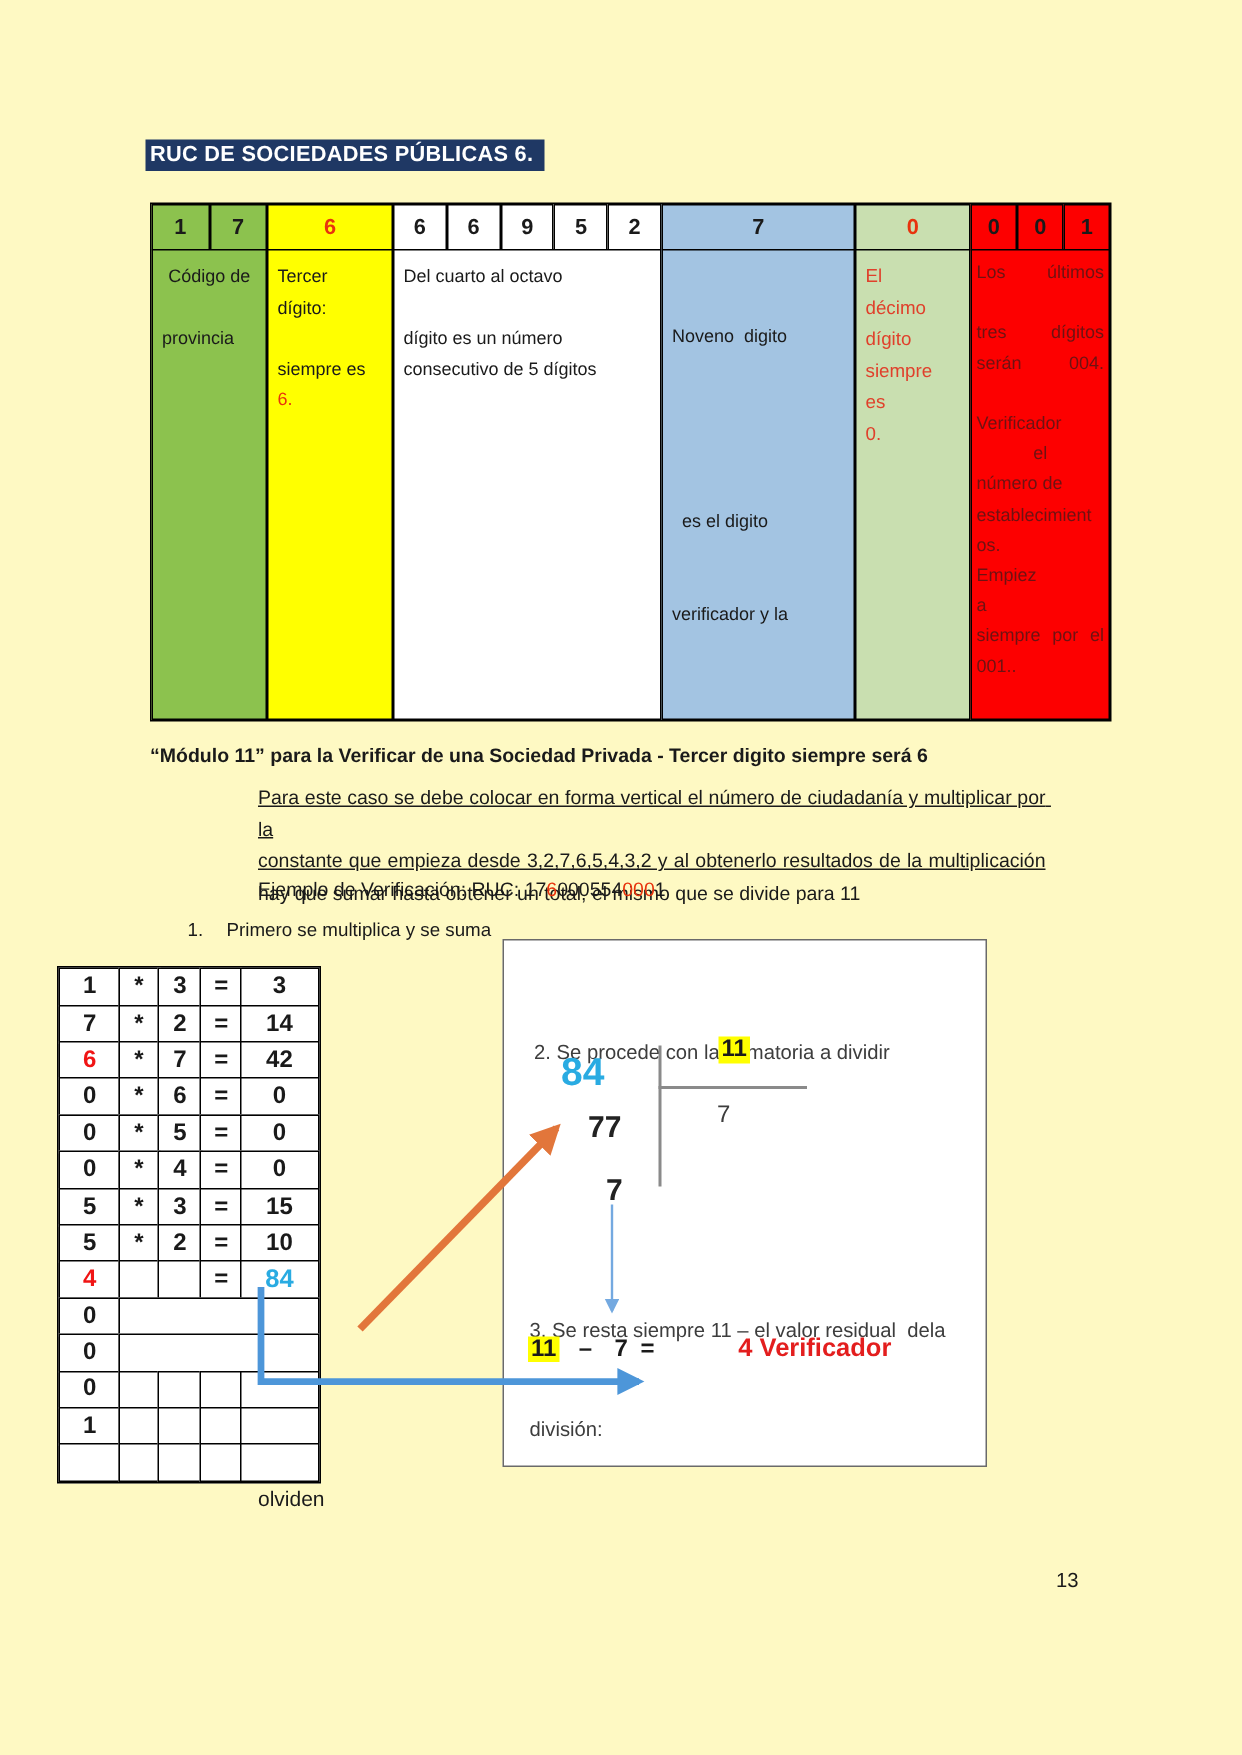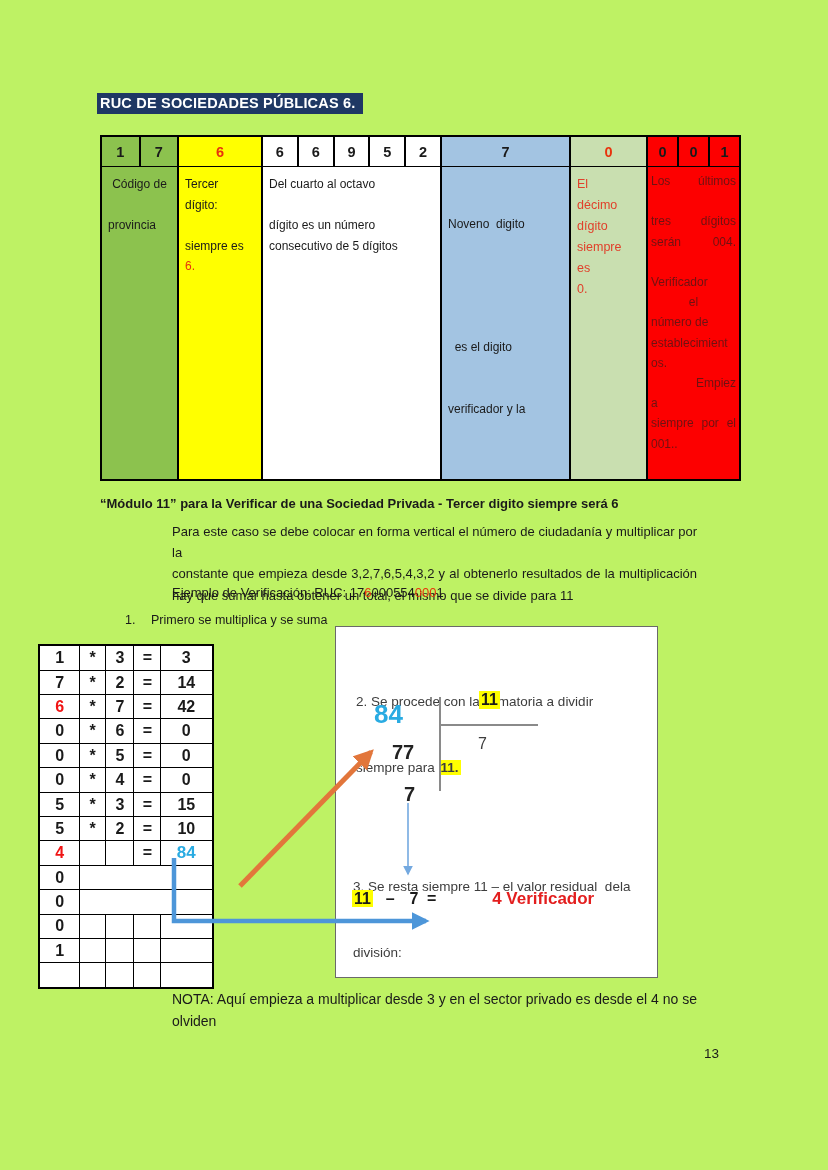--- a/index.html
+++ b/index.html
@@ -6,7 +6,7 @@
   html,body { background:#e8e8e8; }
   .page {
     position:relative; width:828px; height:1170px; margin:0 auto;
-    background:#bef264; overflow:hidden;
+    background:#fef9c3; overflow:hidden;
     font-family:"Liberation Sans", sans-serif; color:#1a1a1a;
   }
   .abs { position:absolute; }

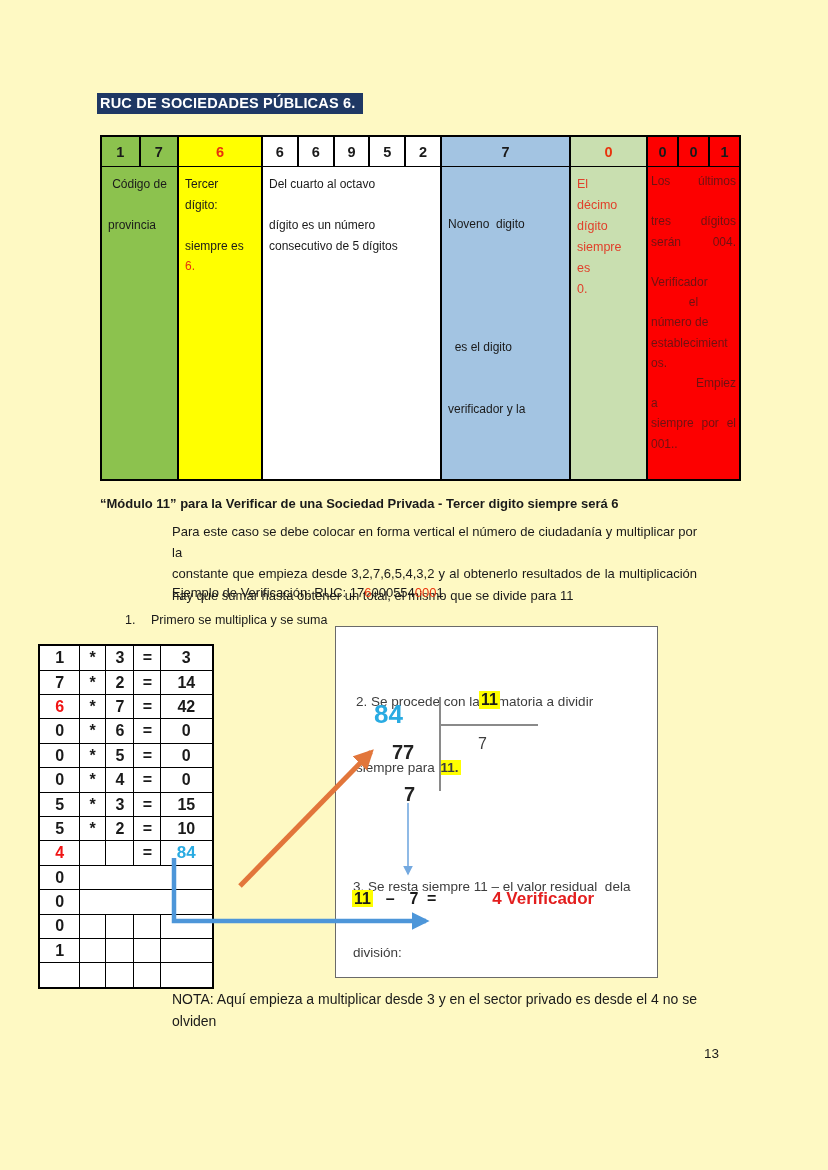--- a/index.html
+++ b/index.html
@@ -45,7 +45,7 @@
   .bd-red { color:#6e1212; font-size:12px; line-height:20.2px; padding:4px 3px; }
   .jb { text-align:justify; text-align-last:justify; }
   .ctr { text-align:center; }
-  .rgt { text-align:right; }
+  .rgt { text-align:left; }
   .bd-blue .ln { line-height:21.5px;margin-top:40px; }
 
   

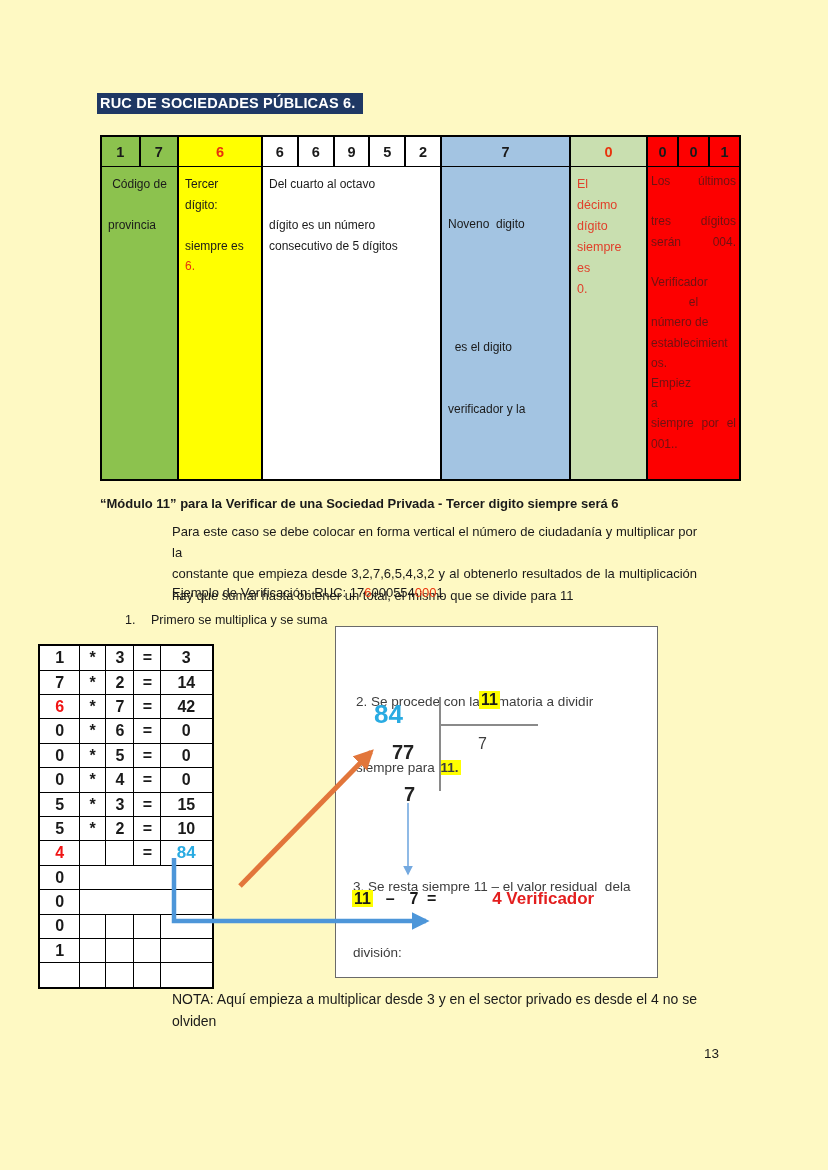--- a/index.html
+++ b/index.html
@@ -51,7 +51,7 @@
   
   .mod-heading { left:100px; top:496px; font-size:13px; font-weight:bold; white-space:pre; }
   .mod-para { left:172px; top:521px; width:525px; font-size:13px; line-height:21.2px; }
-  .mod-para .ln.just { text-align:justify; text-align-last:justify; }
+  .mod-para .ln.just { text-align:justify; text-align-last:justify;text-decoration:underline; }
   .example-line { left:172px; top:585px; font-size:13px; white-space:pre; }
   .step1-line { left:125px; top:613px; font-size:12.5px; }
   .step1-line .num { display:inline-block; width:26px; }

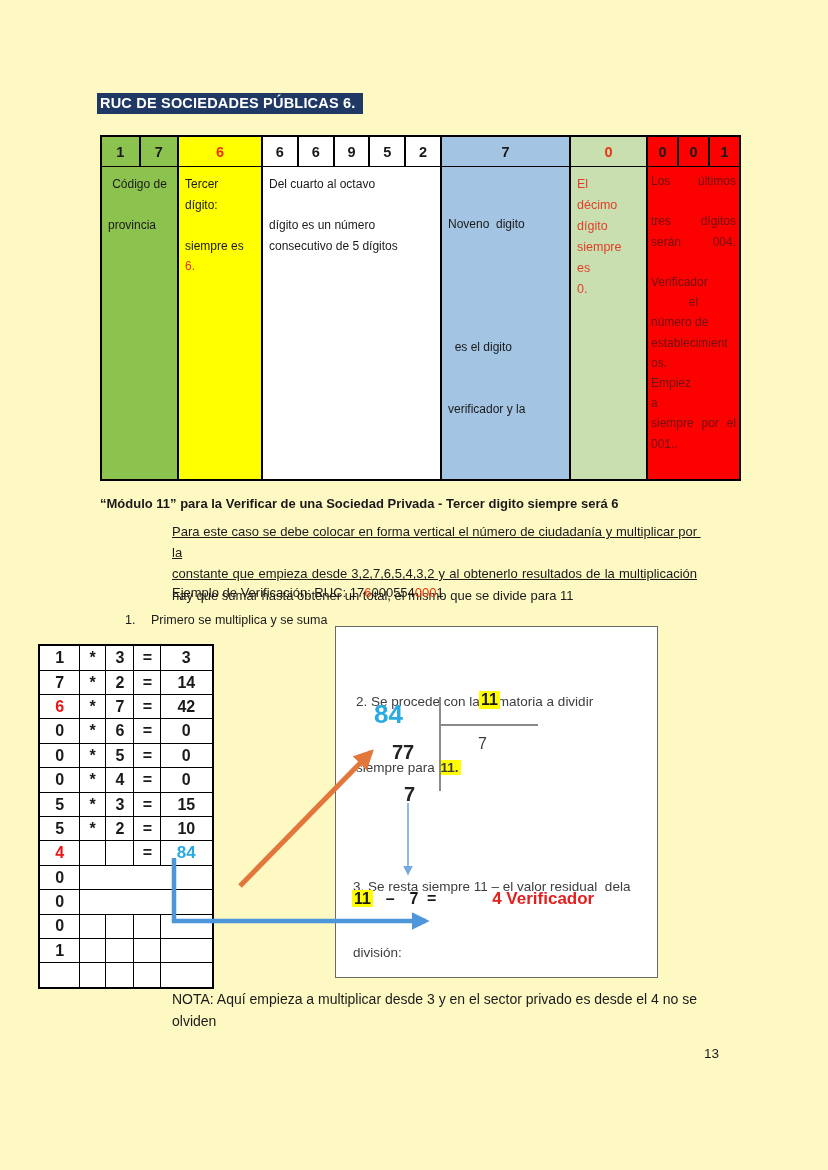--- a/index.html
+++ b/index.html
@@ -301,7 +301,6 @@
   <div class="abs proc-box">
     <div class="inner step2">
       <div class="ln">2. Se procede con la sumatoria a dividir</div>
-      <div class="ln"><span>siempre para </span><span class="hl">11.</span></div>
     </div>
     <div class="inner dividend">84</div>
     <div class="inner div-vline"></div>

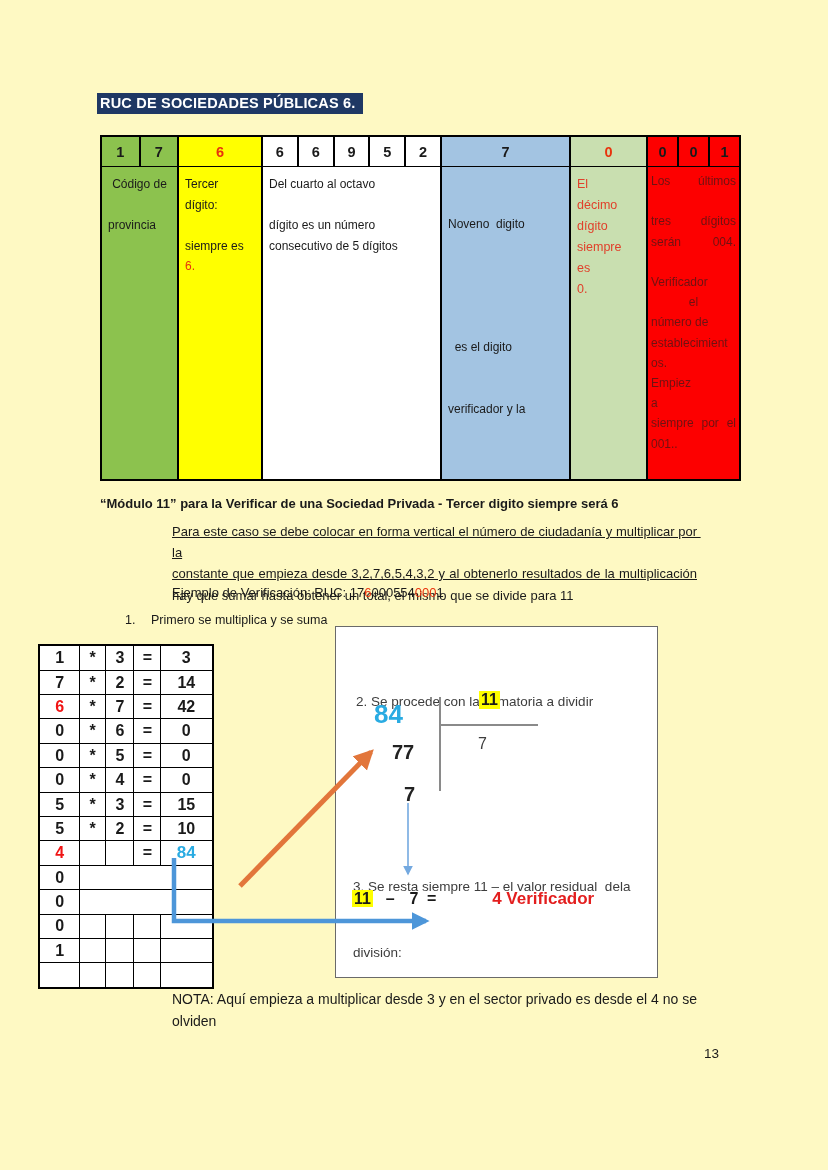--- a/index.html
+++ b/index.html
@@ -334,7 +334,6 @@
   </svg>
 
   <div class="abs nota">
-    <div class="ln">NOTA: Aquí empieza a multiplicar desde 3 y en el sector privado es desde el 4 no se</div>
     <div class="ln">olviden</div>
   </div>
   <div class="abs page-num">13</div>

